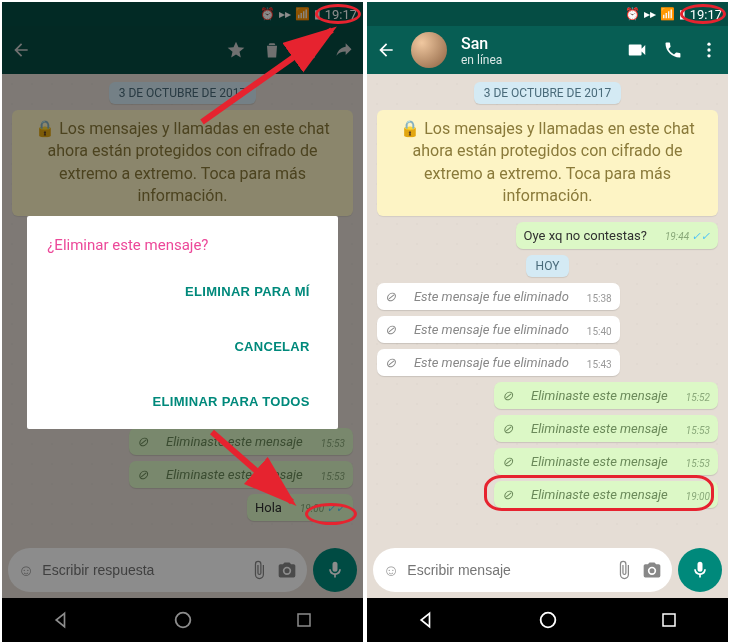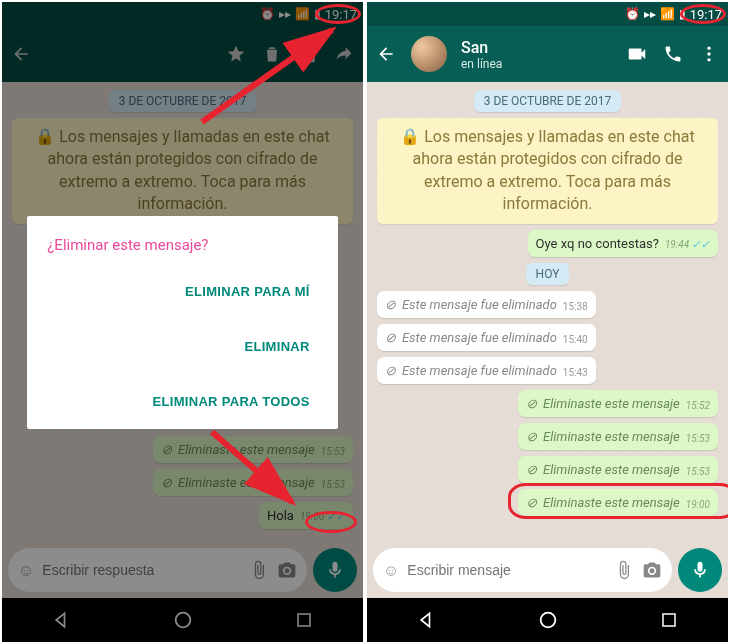--- a/index.html
+++ b/index.html
@@ -7,7 +7,7 @@
   .phone { width: 362px; height: 640px; background: #e5ddd5; position: relative; overflow: hidden; display: flex; flex-direction: column; }
   .statusbar { background: #054d44; color: #fff; height: 24px; display: flex; justify-content: flex-end; align-items: center; padding: 0 6px; font-size: 12px; gap: 4px; position: relative; }
   .statusbar .time { font-size: 13px; }
-  .appbar { background: #075e54; color: #fff; height: 56px; display: flex; align-items: center; padding: 0 8px; gap: 14px; }
+  .appbar { background: #075e54; color: #fff; height: 48px; display: flex; align-items: center; padding: 0 8px; gap: 14px; }
   .appbar .icon { width: 22px; height: 22px; display: flex; align-items: center; justify-content: center; }
   .appbar .spacer { flex: 1; }
   .avatar { width: 36px; height: 36px; border-radius: 50%; background: radial-gradient(circle at 30% 30%, #f0c8a0, #8a6040); }

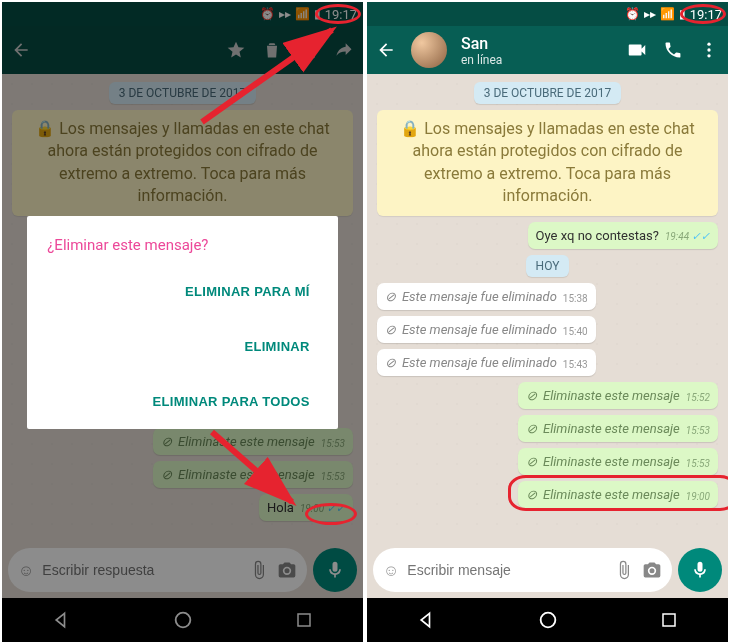--- a/index.html
+++ b/index.html
@@ -18,7 +18,7 @@
   .date-chip, .today-chip { align-self: center; background: #d4eaf4; color: #4a6b7a; font-size: 12px; padding: 4px 10px; border-radius: 6px; box-shadow: 0 1px 1px rgba(0,0,0,0.1); }
   .today-chip { background: #d4eaf4; }
   .encryption { background: #fdf4c5; color: #8a7a3a; font-size: 16px; text-align: center; padding: 8px 12px; border-radius: 6px; line-height: 1.4; box-shadow: 0 1px 1px rgba(0,0,0,0.08); }
-  .bubble { max-width: 85%; padding: 6px 8px; border-radius: 7px; box-shadow: 0 1px 1px rgba(0,0,0,0.12); font-size: 13px; position: relative; display: flex; align-items: center; gap: 6px; }
+  .bubble { max-width: 85%; padding: 6px 8px; border-radius: 7px; box-shadow: 0 1px 1px rgba(0,0,0,0.12); font-size: 13px; position: relative; display: flex; align-items: center; gap: 18px; }
   .bubble.in { background: #fff; align-self: flex-start; color: #555; }
   .bubble.out { background: #dcf8c6; align-self: flex-end; color: #303030; }
   .bubble.out.deleted { color: #6b8a5a; font-style: italic; }

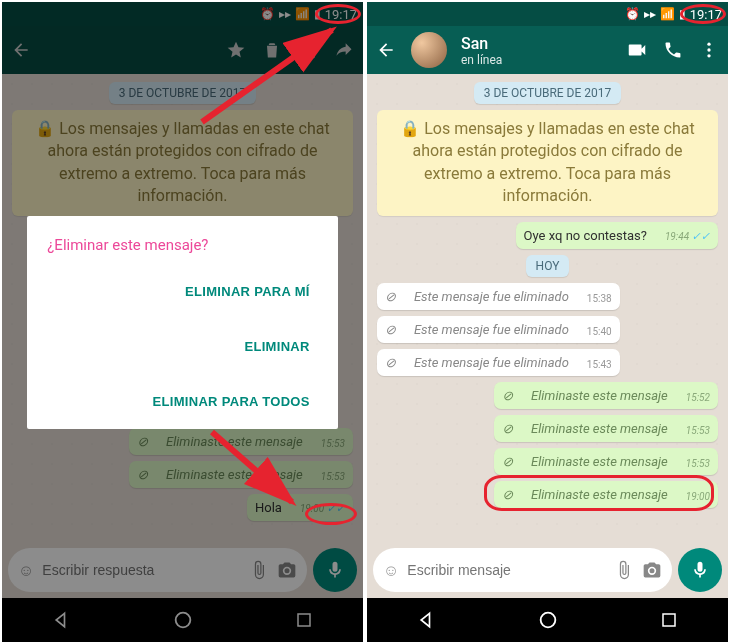--- a/index.html
+++ b/index.html
@@ -148,7 +148,7 @@
       <div class="title">¿Eliminar este mensaje?</div>
       <div class="actions">
         <button>ELIMINAR PARA MÍ</button>
-        <button>ELIMINAR</button>
+        <button>CANCELAR</button>
         <button>ELIMINAR PARA TODOS</button>
       </div>
     </div>

